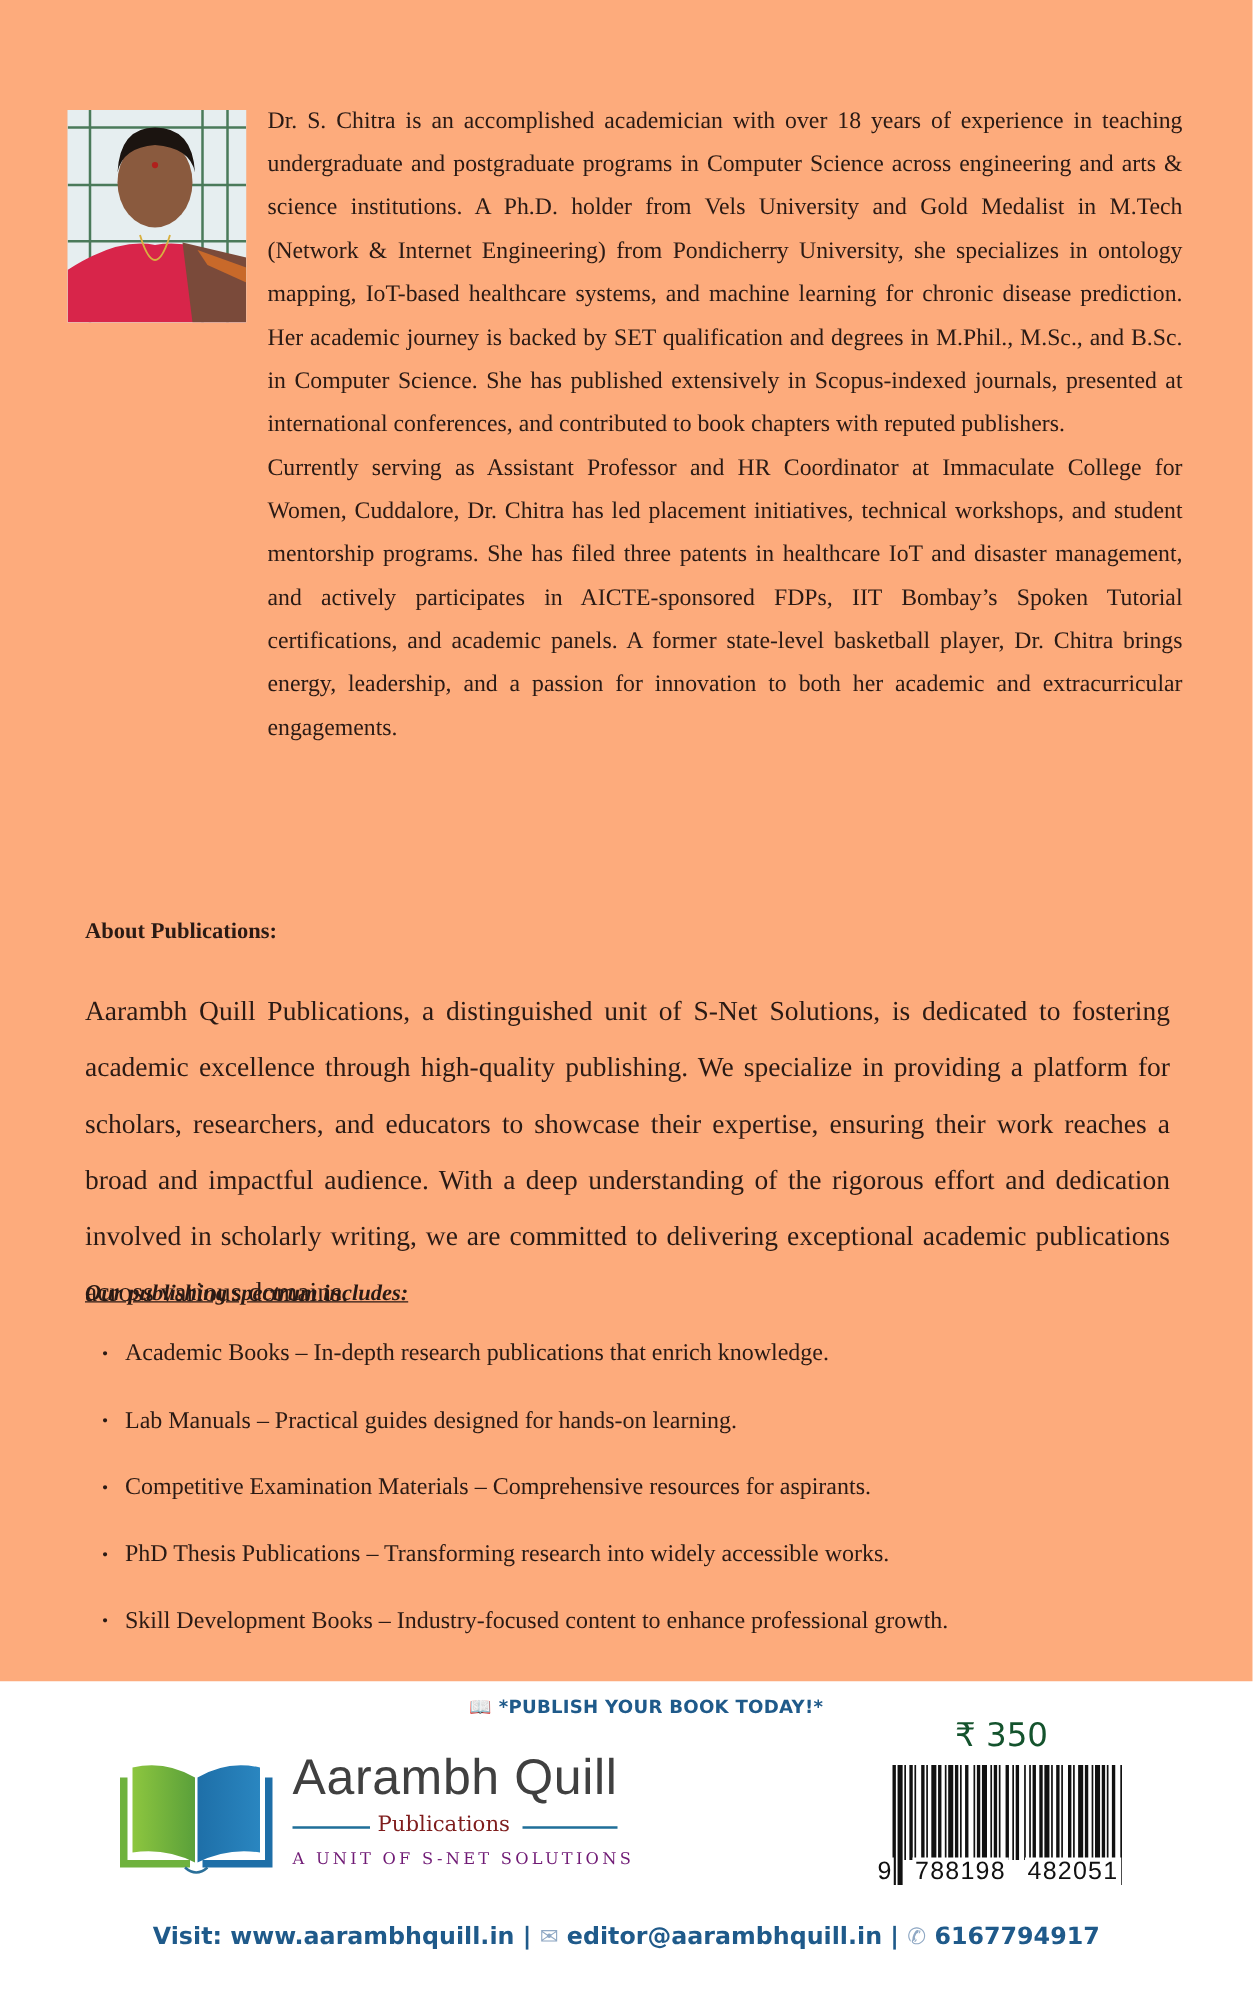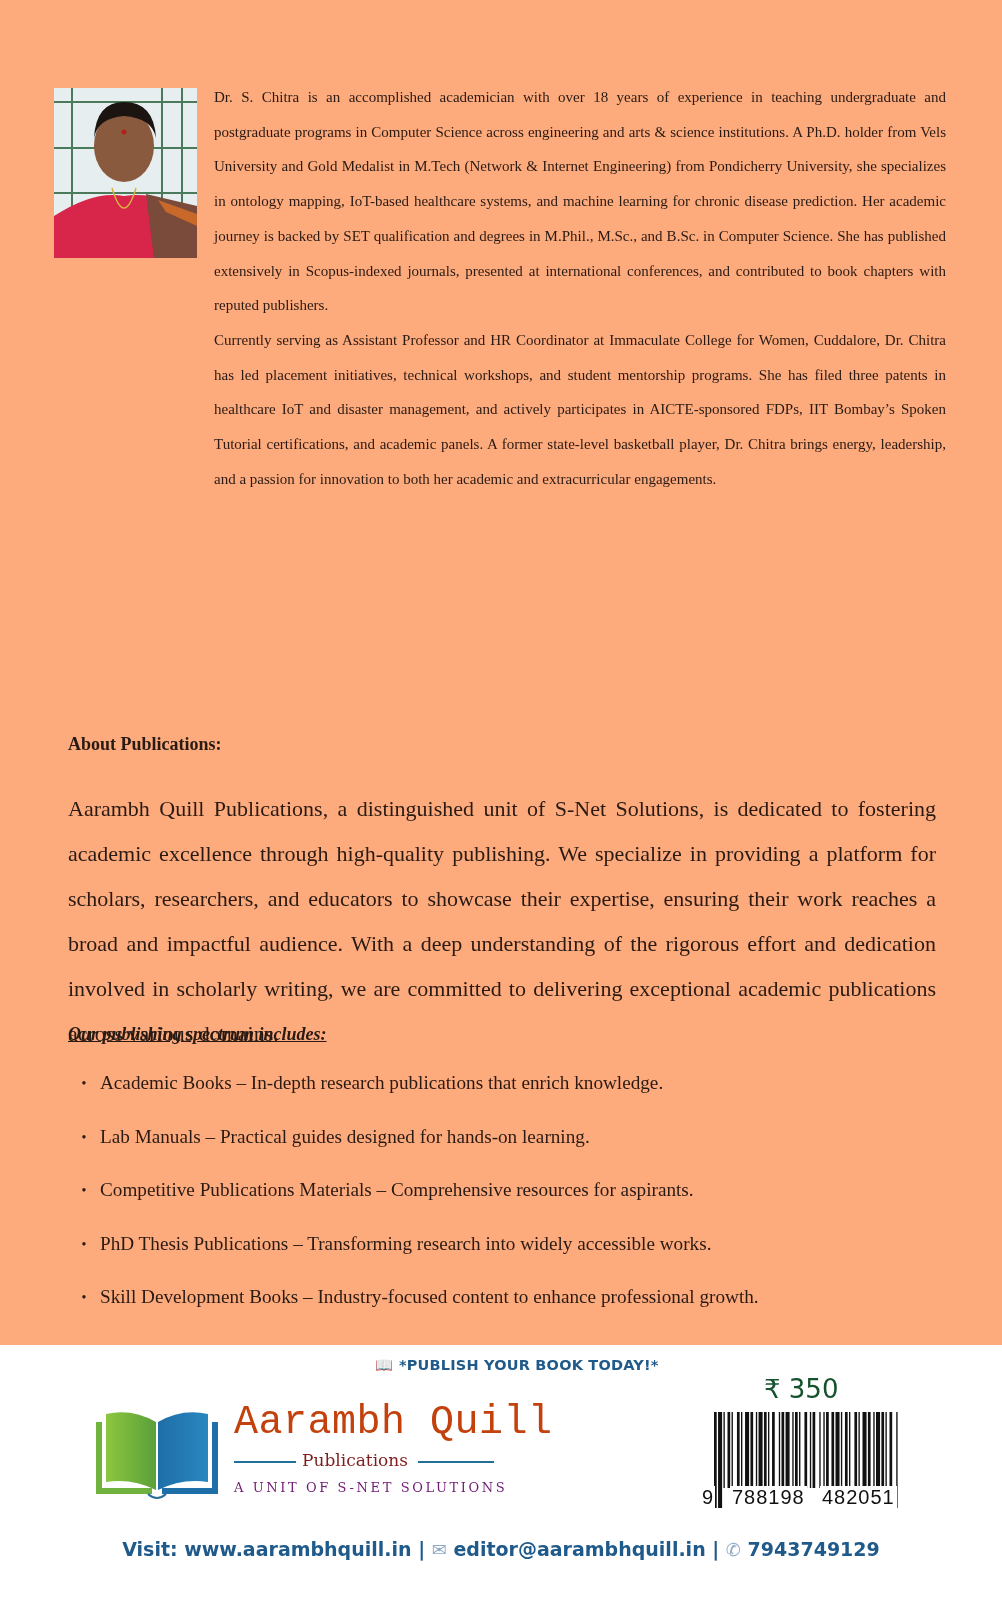--- a/index.html
+++ b/index.html
@@ -19,7 +19,7 @@
   }
   .bio {
     position: absolute; left: 214px; top: 80px; width: 732px;
-    font-size: 15px; line-height: 34.7px; text-align: justify;
+    font-size: 19px; line-height: 34.7px; text-align: justify;
     margin: 0;
   }
   .bio p { margin: 0; }

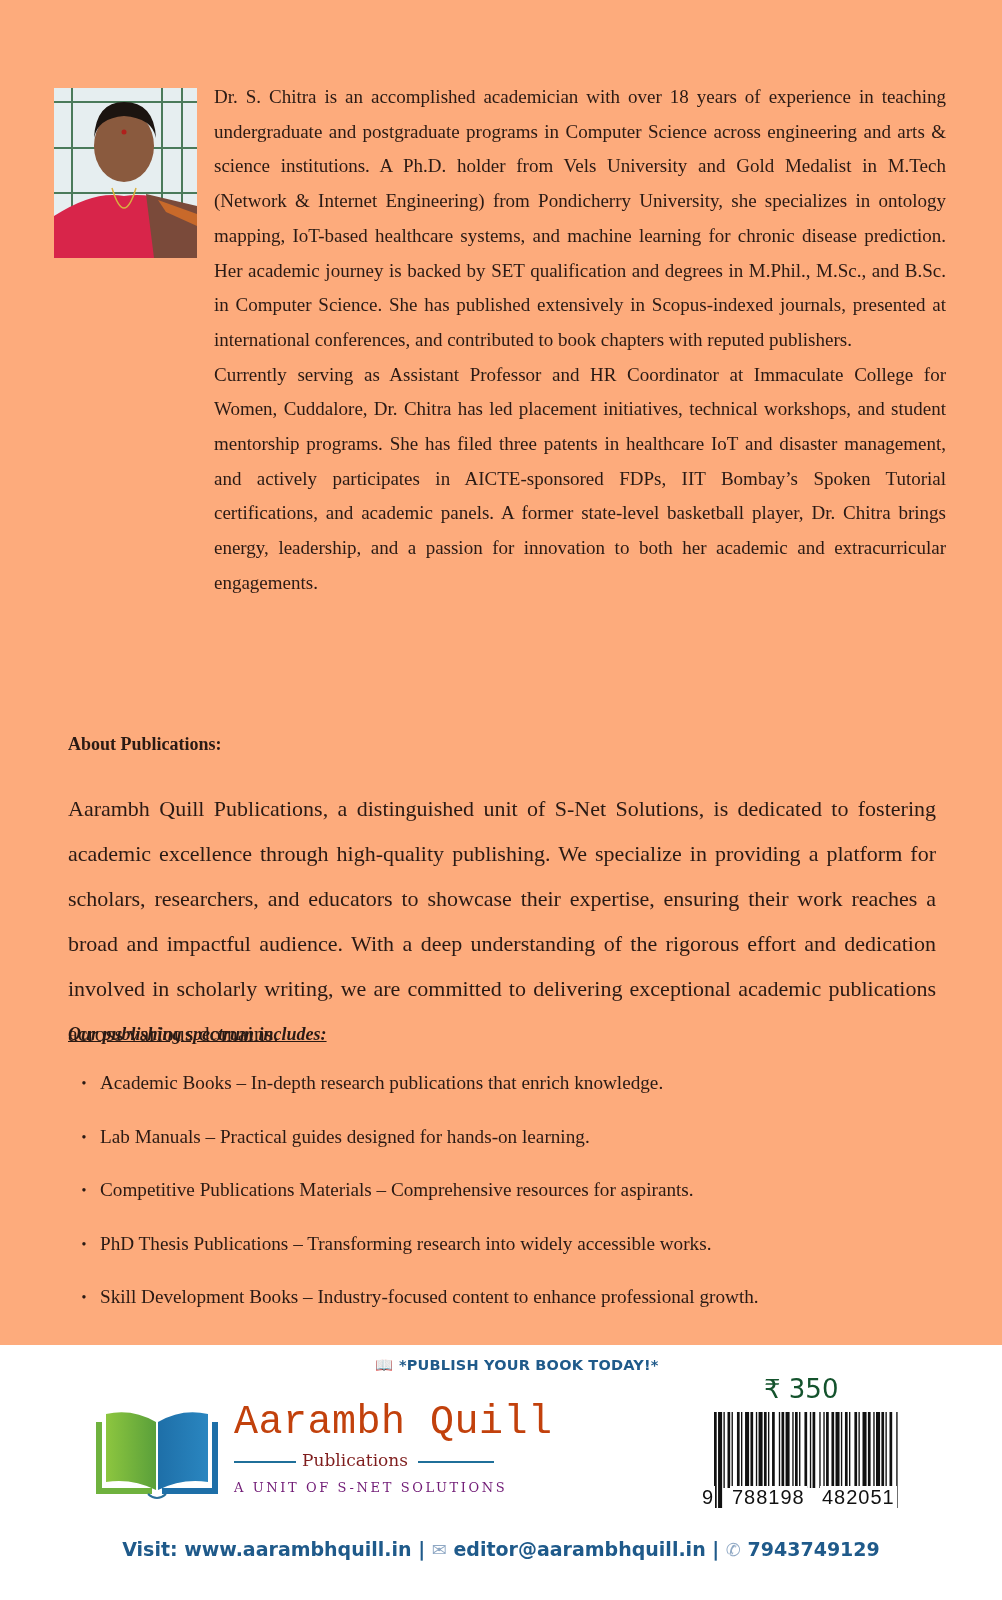--- a/index.html
+++ b/index.html
@@ -132,7 +132,7 @@
       </li>
     <li>
         <span class="bullet">•</span>
-        <span>Competitive Publications Materials – Comprehensive resources for aspirants.</span>
+        <span>Competitive Examination Materials – Comprehensive resources for aspirants.</span>
       </li>
     <li>
         <span class="bullet">•</span>

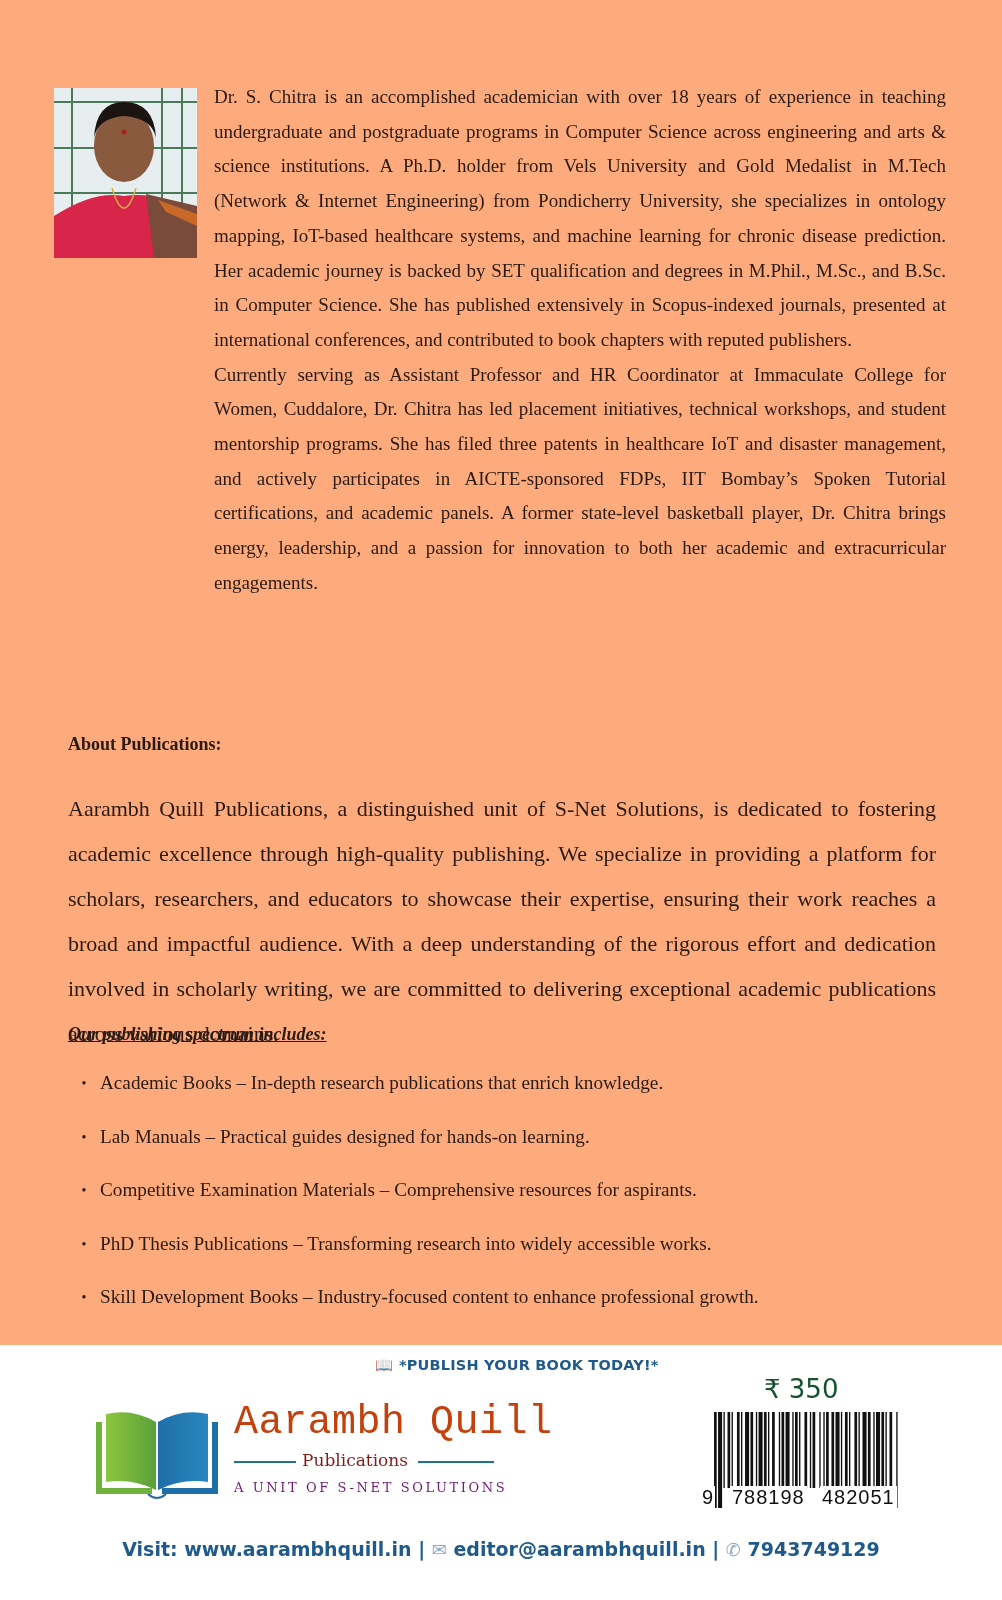--- a/index.html
+++ b/index.html
@@ -52,7 +52,7 @@
   }
   .logo-title {
     position: absolute; left: 142px; top: -8px;
-    font-family: Liberation Mono, monospace; font-size: 40px; color: #c2410c;
+    font-family: Liberation Sans, sans-serif; font-size: 40px; color: #404040;
     white-space: nowrap; letter-spacing: 0.5px;
   }
   .logo-rule {

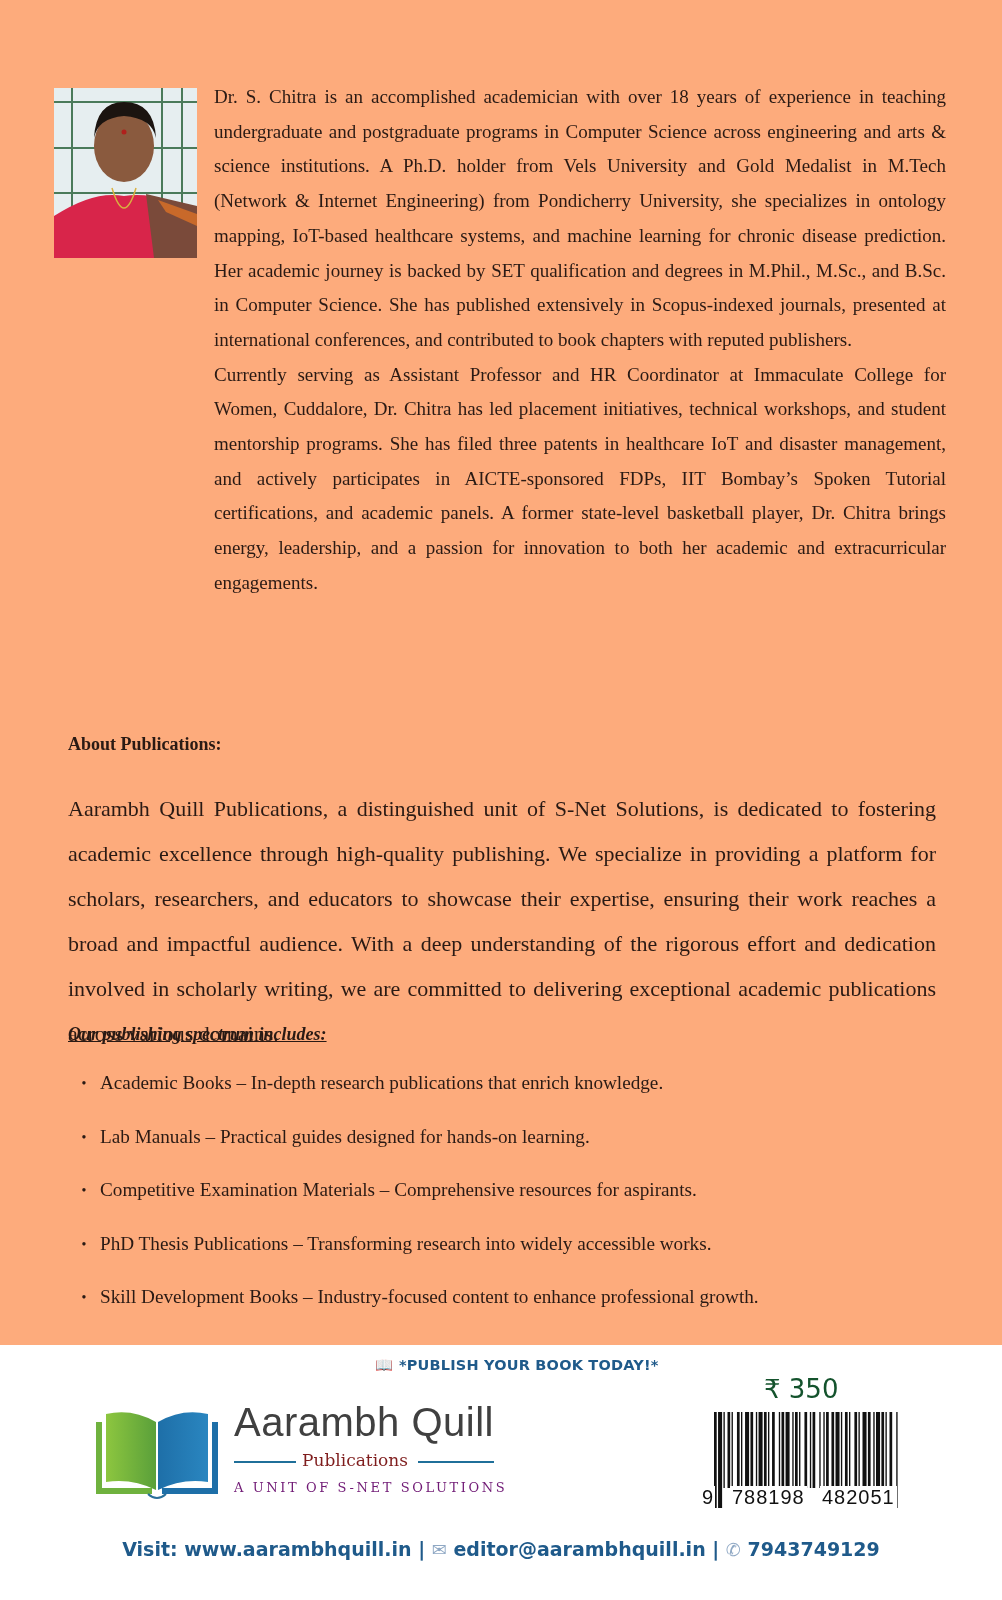--- a/index.html
+++ b/index.html
@@ -232,7 +232,7 @@
   <span>editor@aarambhquill.in</span>
   <span>|</span>
   <span class="ico">✆</span>
-  <span>7943749129</span>
+  <span>6167794917</span>
 </div>
 
 </body></html>

